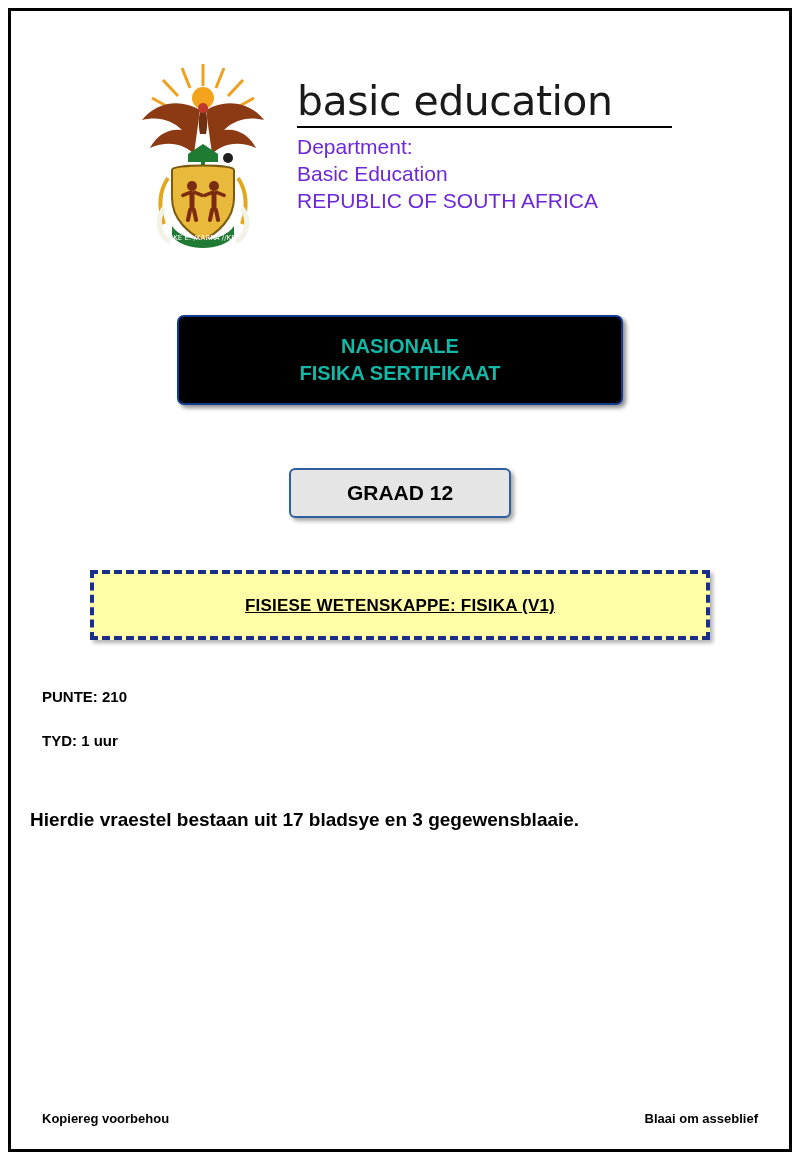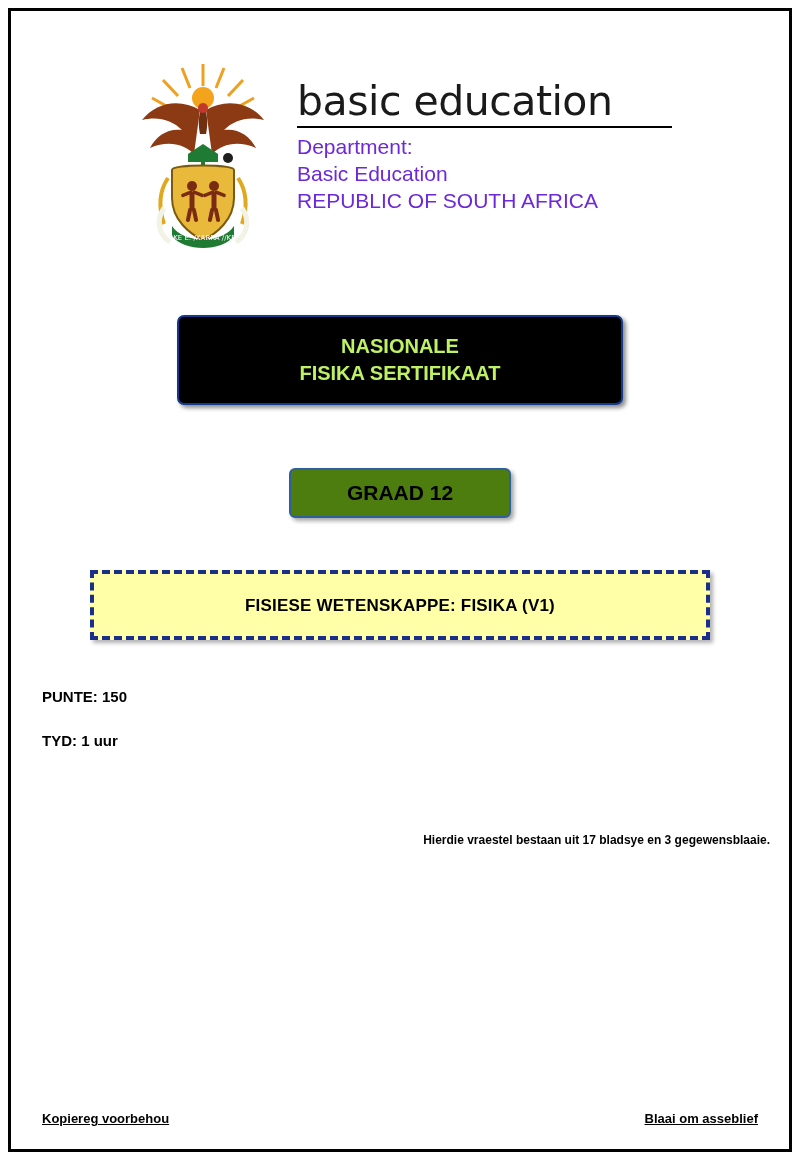--- a/index.html
+++ b/index.html
@@ -85,7 +85,7 @@
     background: #000000;
     border: 2px solid #123a8f;
     border-radius: 7px;
-    color: #bef264;
+    color: #14b8a6;
     text-align: center;
     font-weight: bold;
     font-size: 20px;

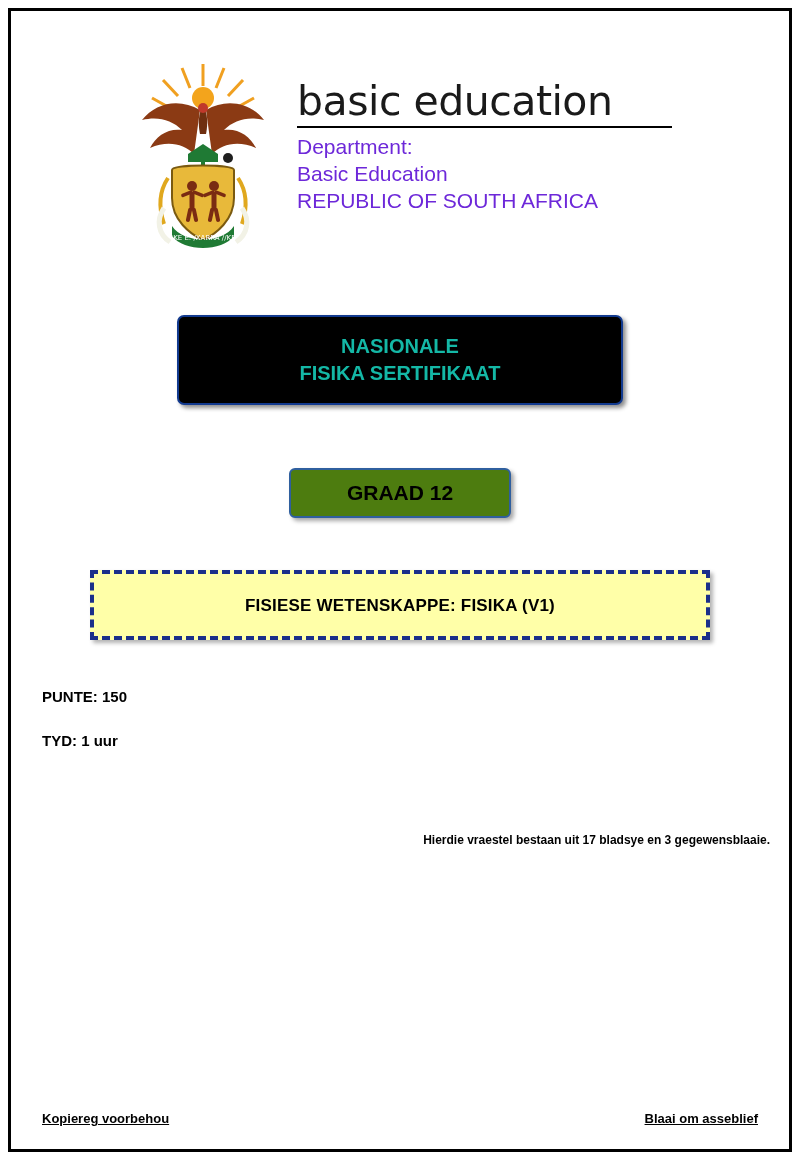--- a/index.html
+++ b/index.html
@@ -102,7 +102,7 @@
     margin-top: 63px;
   }
   .grade-box {
-    background: #4d7c0f;
+    background: #e5e5e5;
     border: 2px solid #2f5f9e;
     border-radius: 6px;
     font-weight: bold;

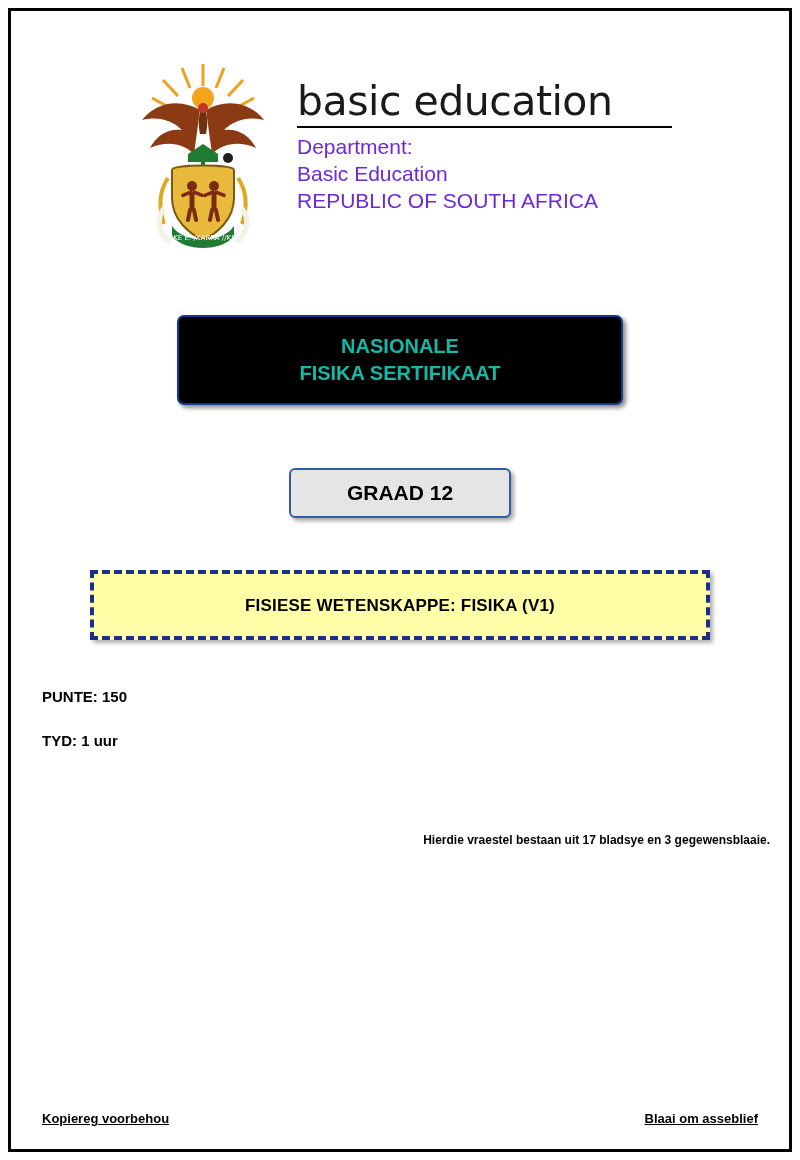--- a/index.html
+++ b/index.html
@@ -126,6 +126,7 @@
     width: 620px;
     box-sizing: border-box;
     box-shadow: 3px 3px 4px rgba(0,0,0,0.3);
+    text-decoration: underline;
   }
   .subject-line1 {
     font-weight: bold;

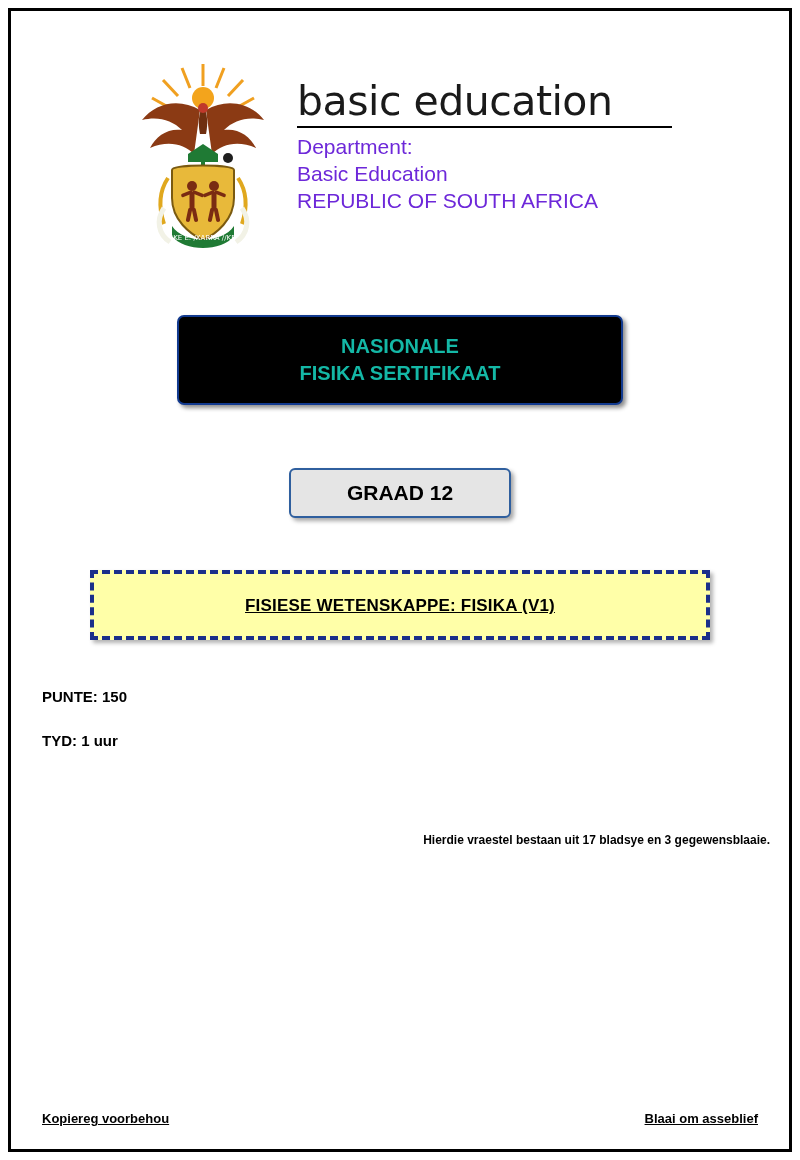--- a/index.html
+++ b/index.html
@@ -260,7 +260,7 @@
     </div>
 
     <div class="meta">
-      <div class="meta-row">PUNTE:  150</div>
+      <div class="meta-row">PUNTE:  210</div>
       <div class="meta-row">TYD:  1 uur</div>
     </div>
 

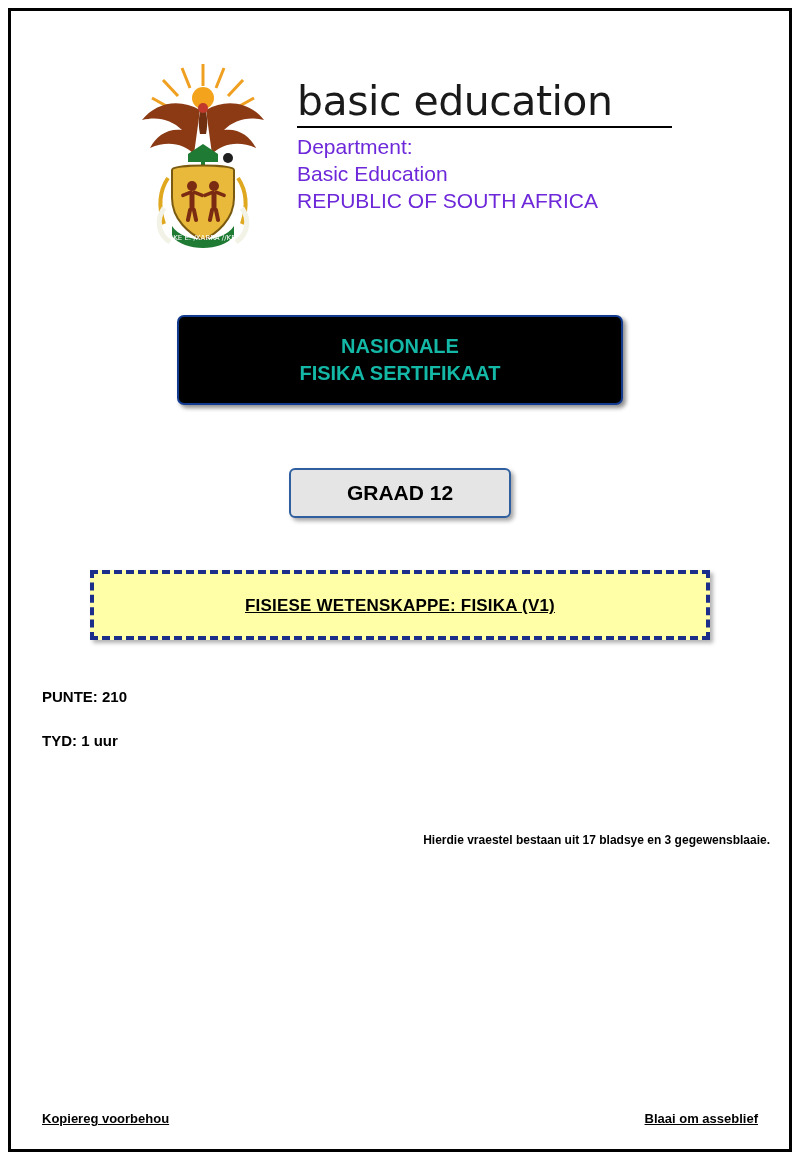--- a/index.html
+++ b/index.html
@@ -152,10 +152,10 @@
 
   
   .note {
-    text-align: right;
-    font-weight: bold;
-    font-size: 12px;
-    margin-top: 84px;
+    text-align: left;
+    font-weight: bold;
+    font-size: 19px;
+    margin-top: 60px;
   }
 
   

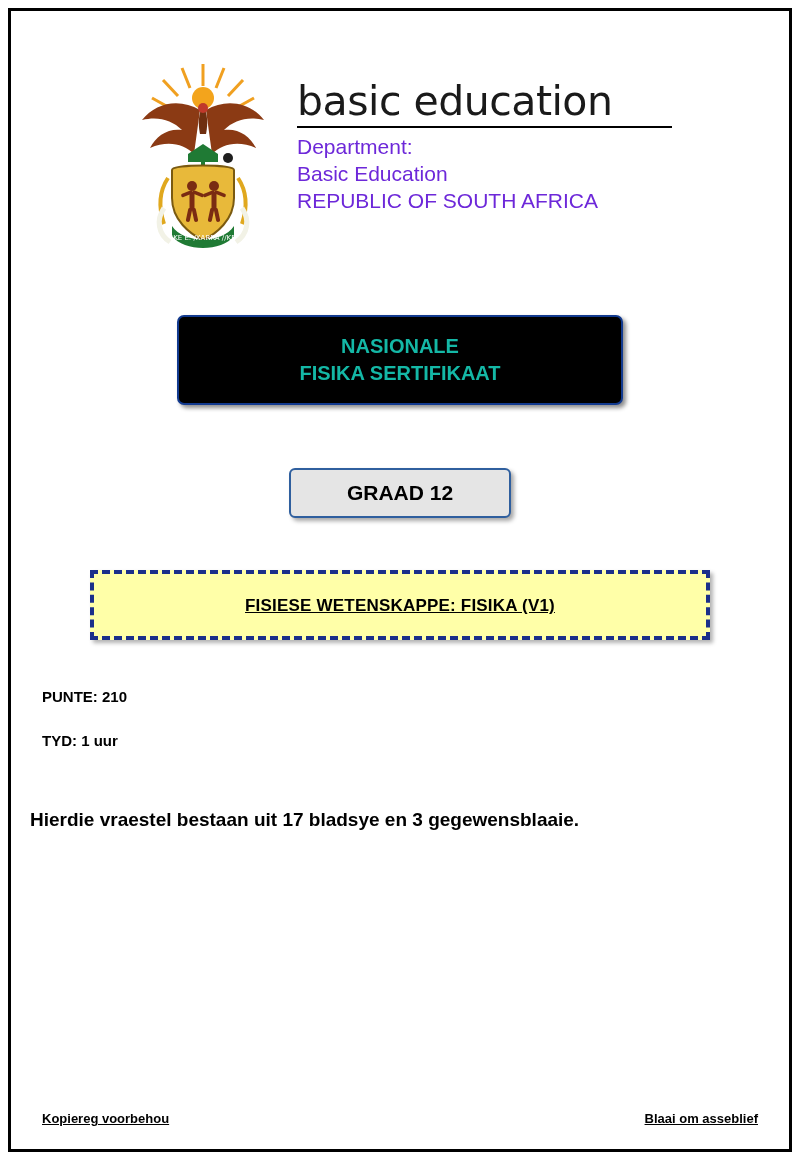--- a/index.html
+++ b/index.html
@@ -168,7 +168,6 @@
     justify-content: space-between;
     font-size: 13px;
     font-weight: bold;
-    text-decoration: underline;
   }
 </style>
 </head>

